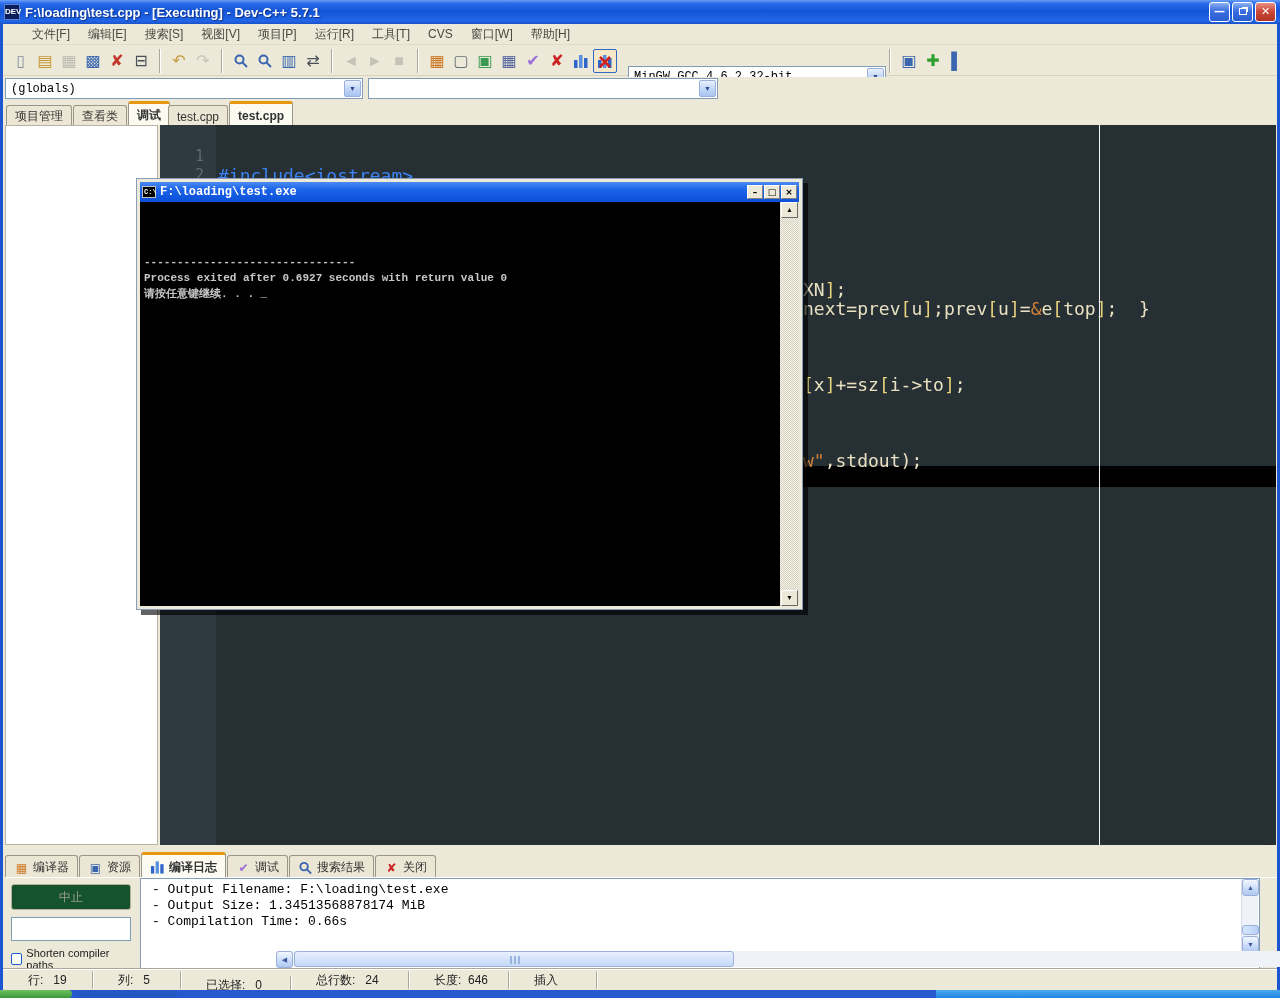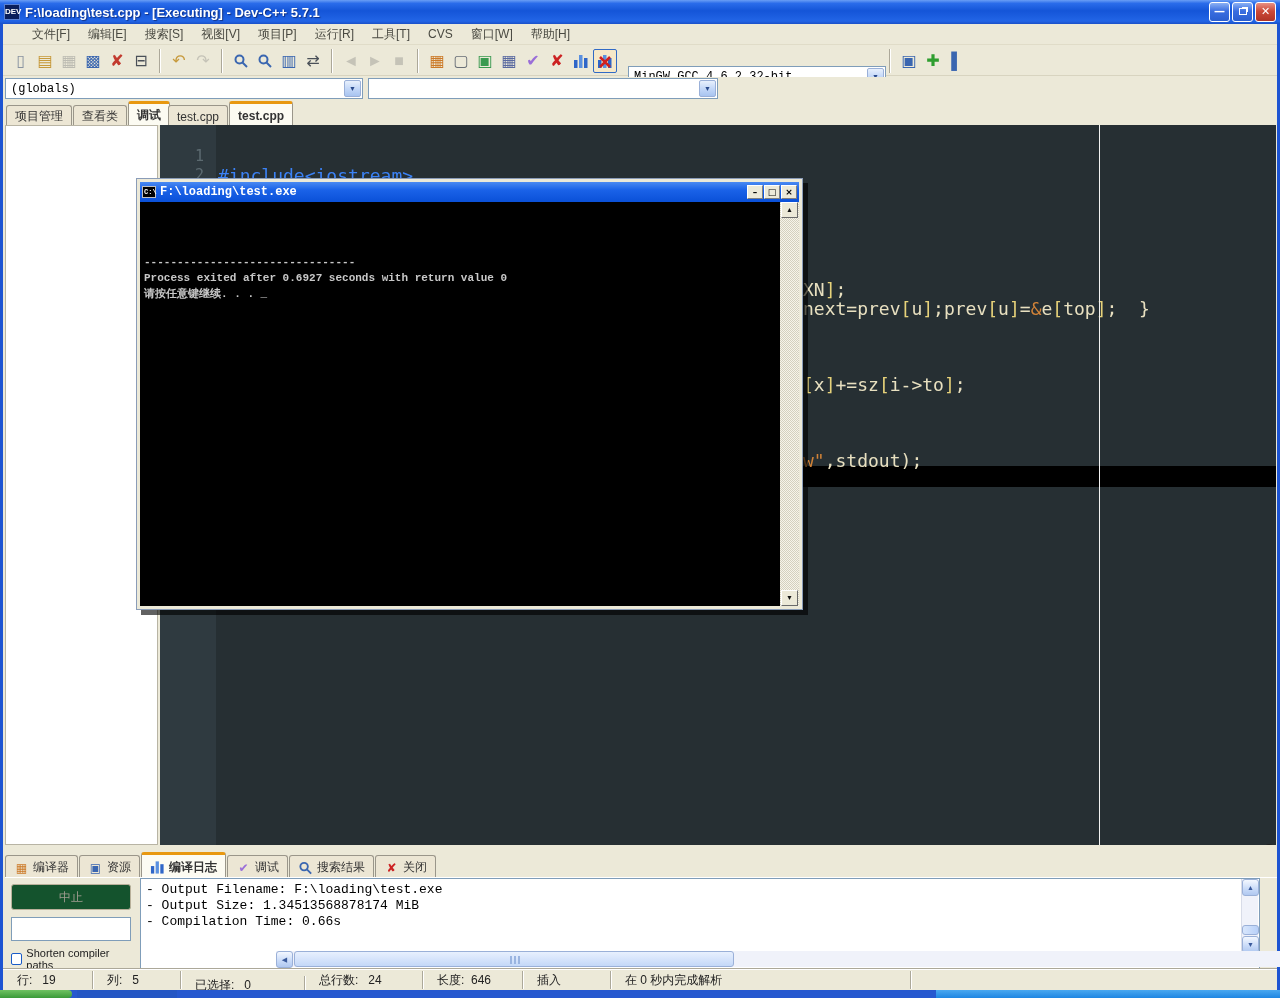--- a/index.html
+++ b/index.html
@@ -110,7 +110,7 @@
   .bp-box { width:120px; height:24px; margin-top:7px; background:#fff; border:1px solid #7f9db9; }
   .bp-check { display:flex; align-items:center; gap:4px; margin-top:6px; font-size:11px; color:#222; }
   .checkbox { width:12px; height:12px; background:#fff; border:1px solid #1a5cc8; border-radius:2px; }
-  .bp-log { position:absolute; left:135px; top:0; width:1120px; height:91px; background:#fff; border:1px solid #7f9db9; padding:3px 5px; }
+  .bp-log { position:absolute; left:135px; top:0; width:1120px; height:91px; background:#fff; border:1px solid #7f9db9; padding:3px 11px; }
   .log-line { font:13px/16px "Liberation Mono","DejaVu Sans Mono",monospace; color:#000; white-space:pre; }
   .bp-vscroll { position:absolute; right:1px; top:0; width:17px; height:74px; background:#f0f2fa; border-left:1px solid #d8dce8; }
   .xp-sbtn { position:absolute; left:0; width:17px; height:17px; border:1px solid #9ab0d8; border-radius:3px;

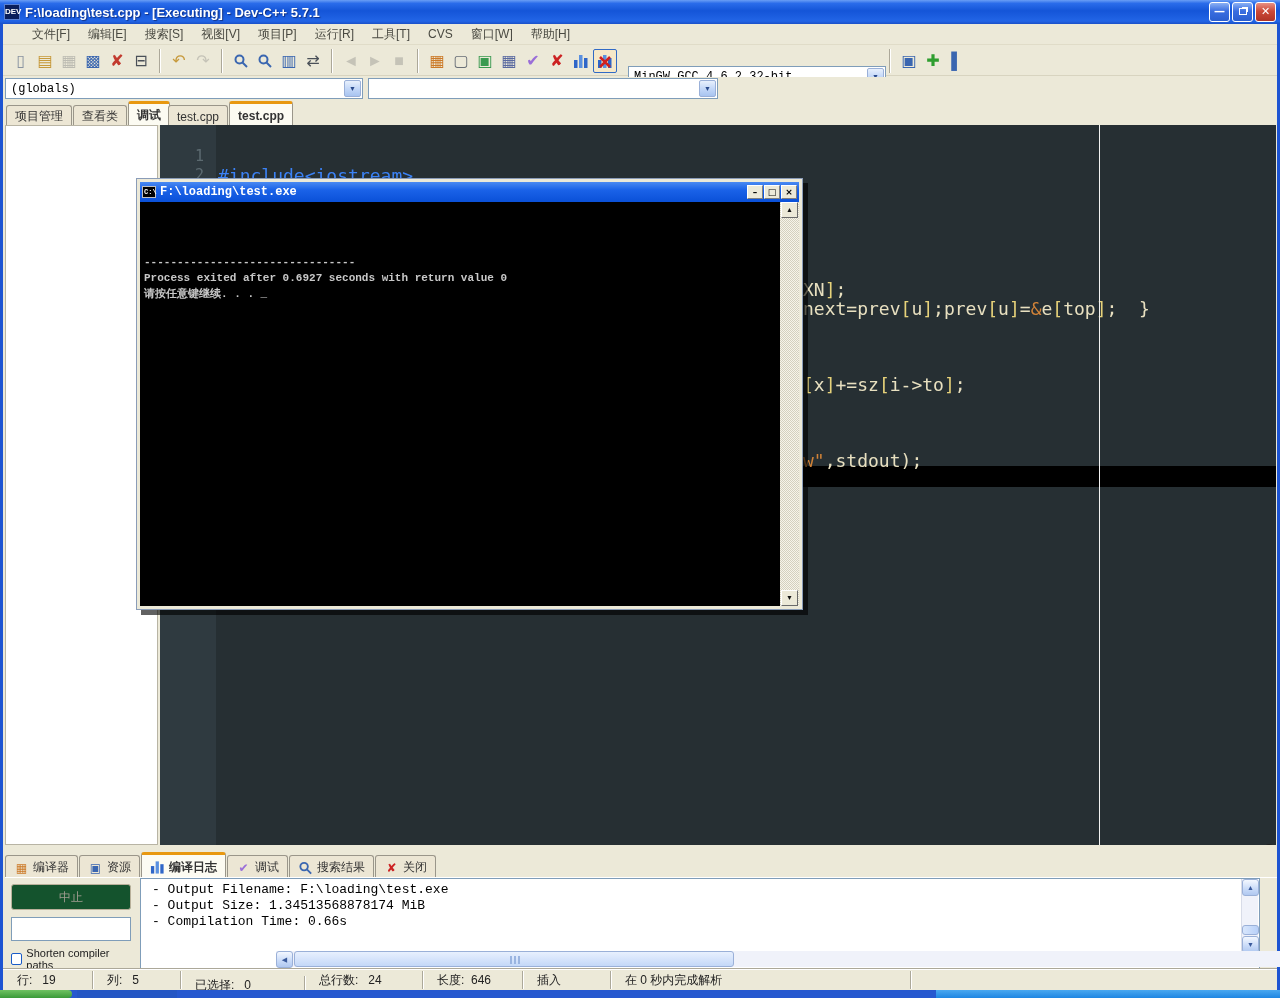--- a/index.html
+++ b/index.html
@@ -128,7 +128,7 @@
   
   .statusbar { position:absolute; left:0; top:968px; width:1274px; height:22px; background:#ece9d8;
     border-top:1px solid #aca899; box-shadow:inset 0 1px 0 #fff; display:flex; align-items:center; }
-  .sseg { height:18px; line-height:18px; padding-left:14px; font-size:12px; color:#222; white-space:pre;
+  .sseg { height:18px; line-height:18px; padding-left:25px; font-size:12px; color:#222; white-space:pre;
     border-right:1px solid #aca899; box-shadow:1px 0 0 #fff; }
 
   

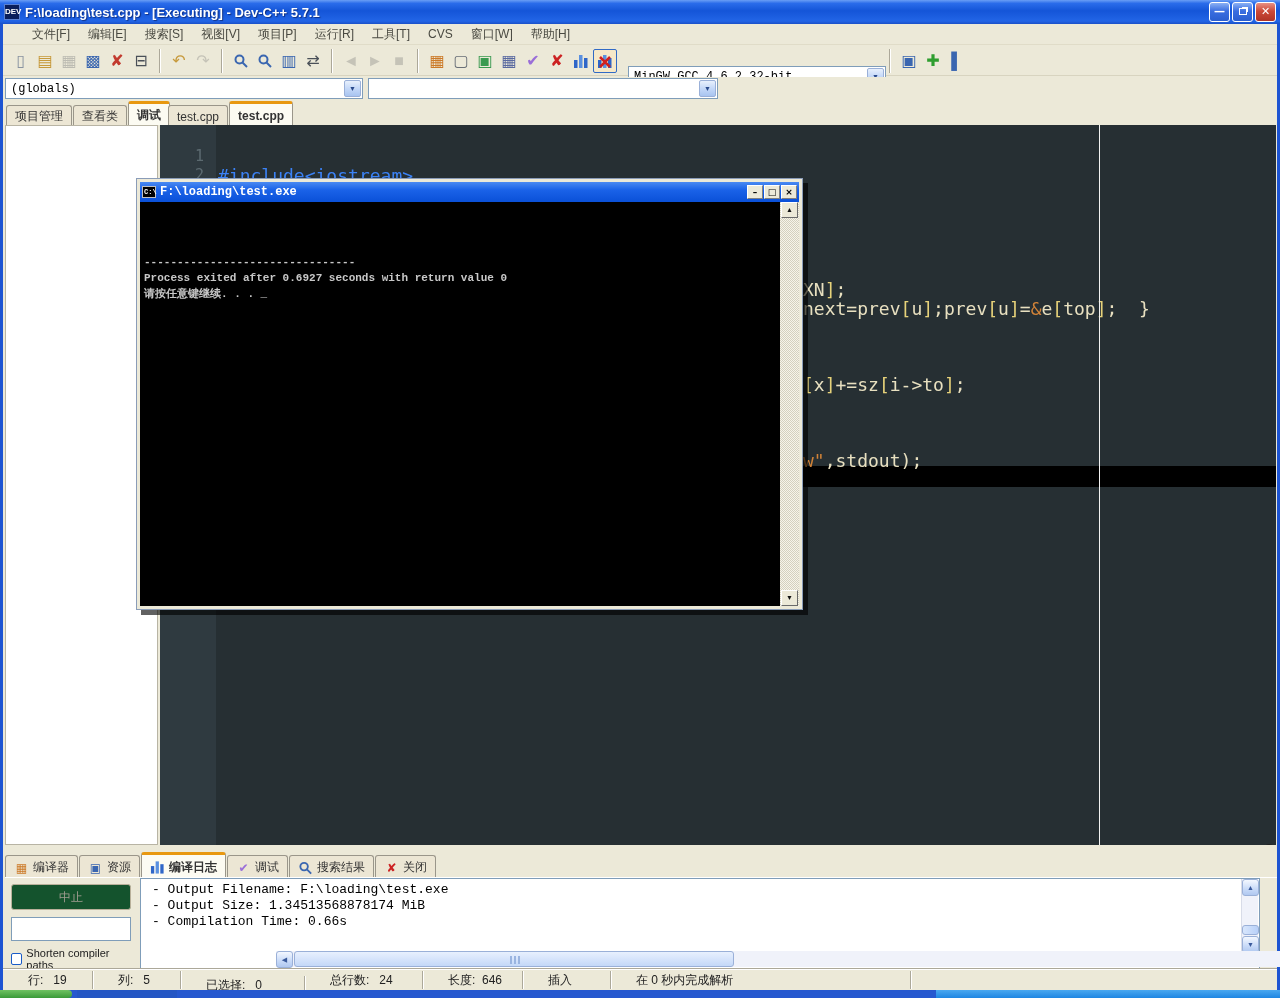--- a/index.html
+++ b/index.html
@@ -403,7 +403,7 @@
 
     <div class="sseg" style="width: 90px;">行:   19</div>
         <div class="sseg" style="width: 88px;">列:   5</div>
-        <div class="sseg" style="width: 124px; margin-top: 11px;">已选择:   0</div>
+        <div class="sseg" style="width: 110px; margin-top: 11px;">已选择:   0</div>
         <div class="sseg" style="width: 118px;">总行数:   24</div>
         <div class="sseg" style="width: 100px;">长度:  646</div>
         <div class="sseg" style="width: 88px;">插入</div>

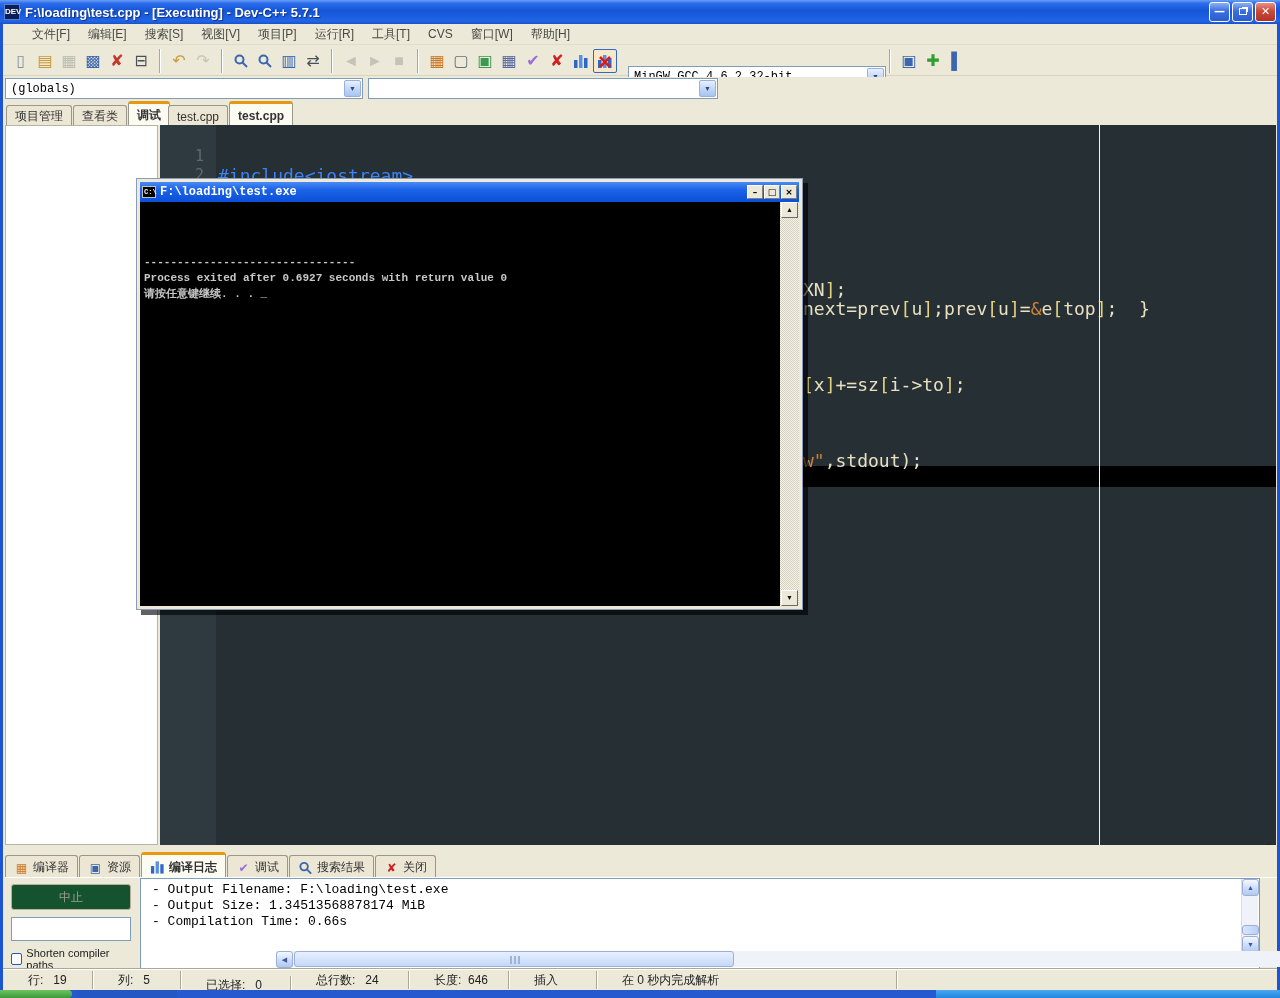--- a/index.html
+++ b/index.html
@@ -407,7 +407,6 @@
         <div class="sseg" style="width: 118px;">总行数:   24</div>
         <div class="sseg" style="width: 100px;">长度:  646</div>
         <div class="sseg" style="width: 88px;">插入</div>
-        <div class="sseg" style="width: 300px;">在 0 秒内完成解析</div>
       </div>
   </div>
 

